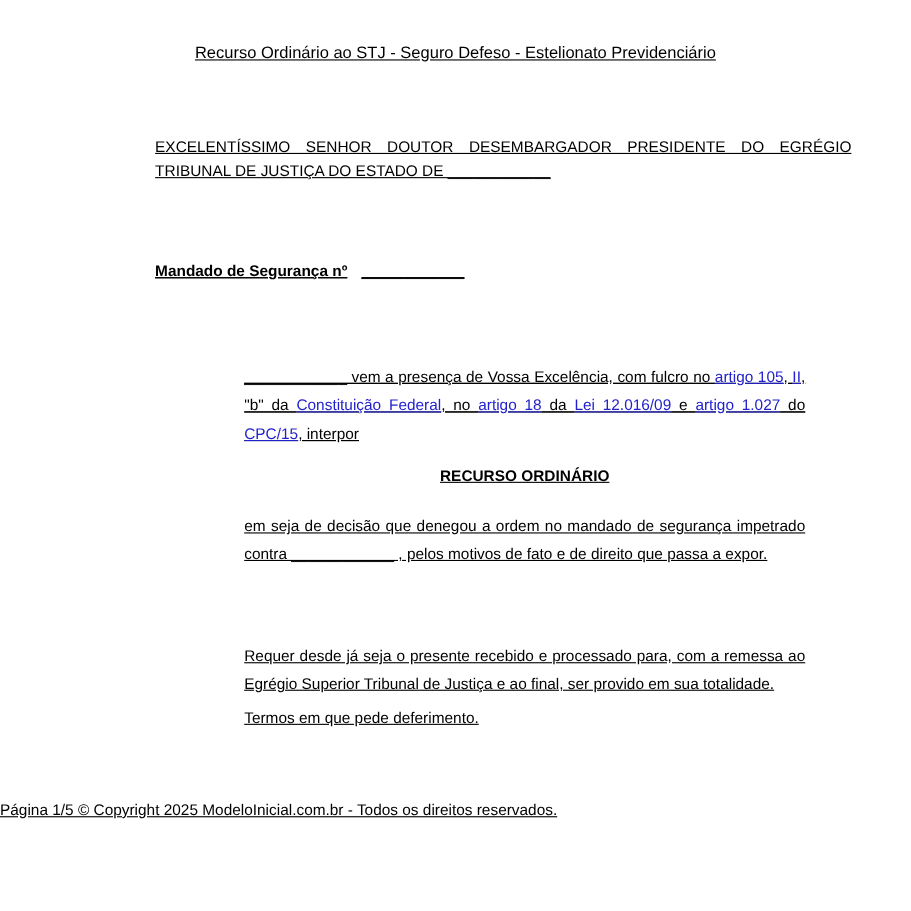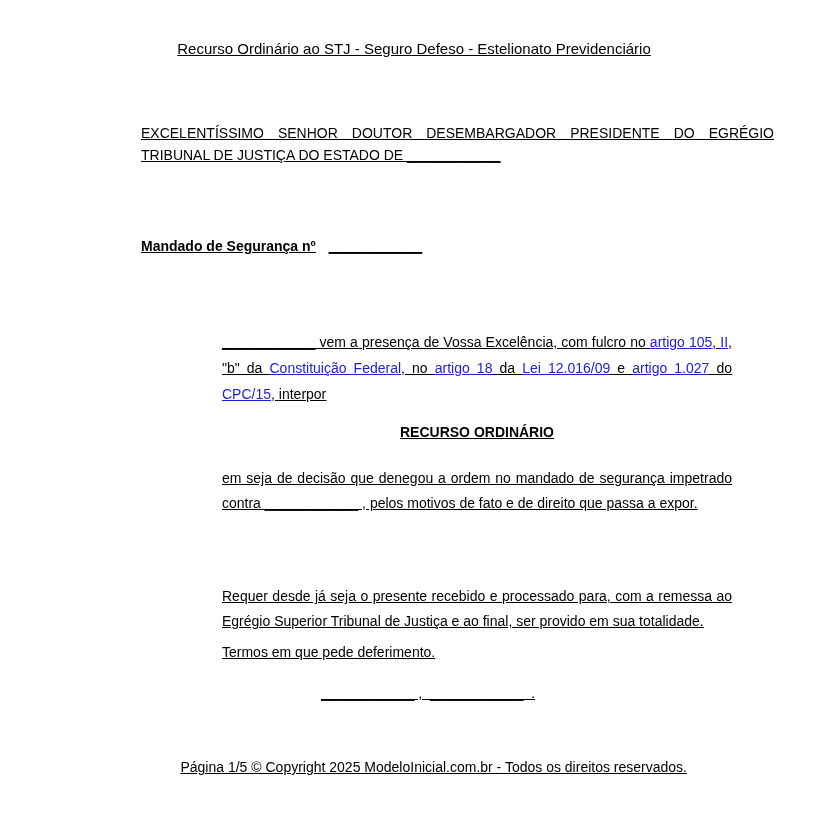--- a/index.html
+++ b/index.html
@@ -97,7 +97,6 @@
 
   <p class="body-block para-3">Termos em que pede deferimento.</p>
 
-  <p class="signature-line">____________ ,  ____________  .</p>
 
   <div class="doc-footer">Página 1/5 © Copyright 2025 ModeloInicial.com.br - Todos os direitos reservados.</div>
 

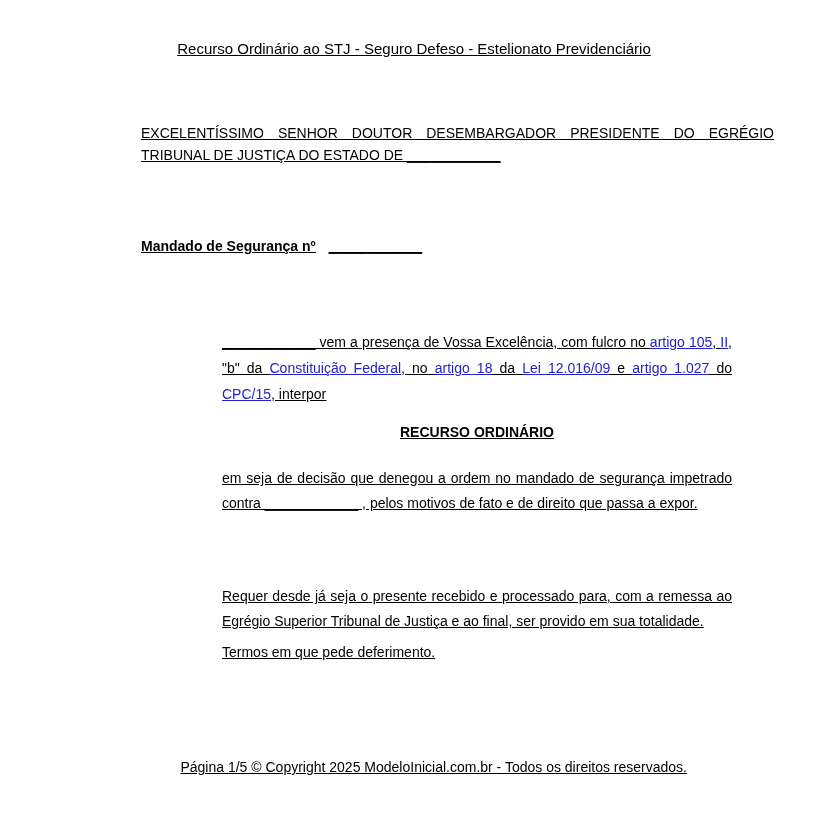--- a/index.html
+++ b/index.html
@@ -69,8 +69,8 @@
   }
   .doc-footer {
     position: absolute;
-    top: 759px; left: 0; width: 687px;
-    text-align: right;
+    top: 728px; left: 0; width: 687px;
+    text-align: left;
     font-size: 14px;
   }
 </style>

